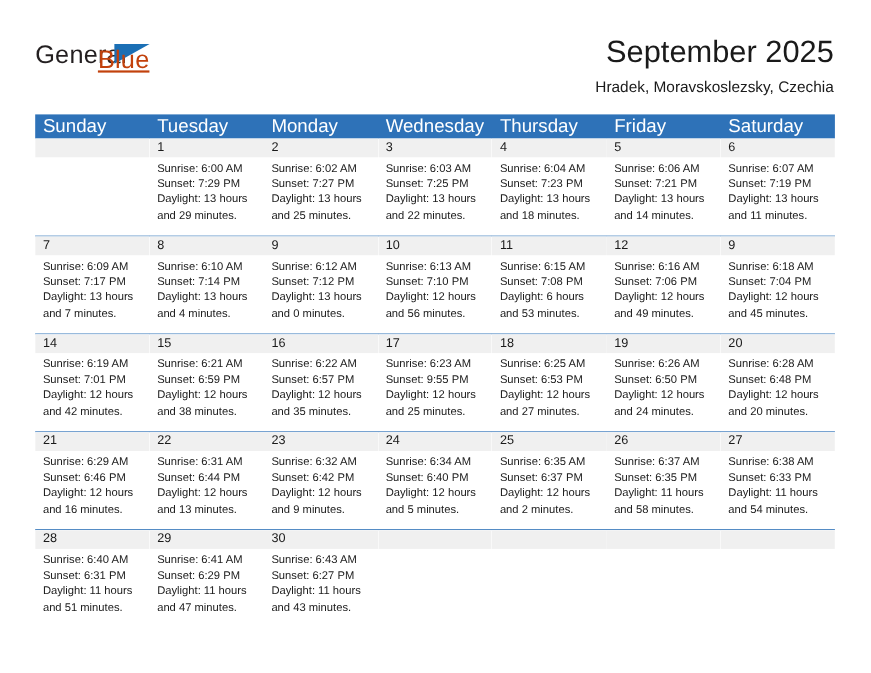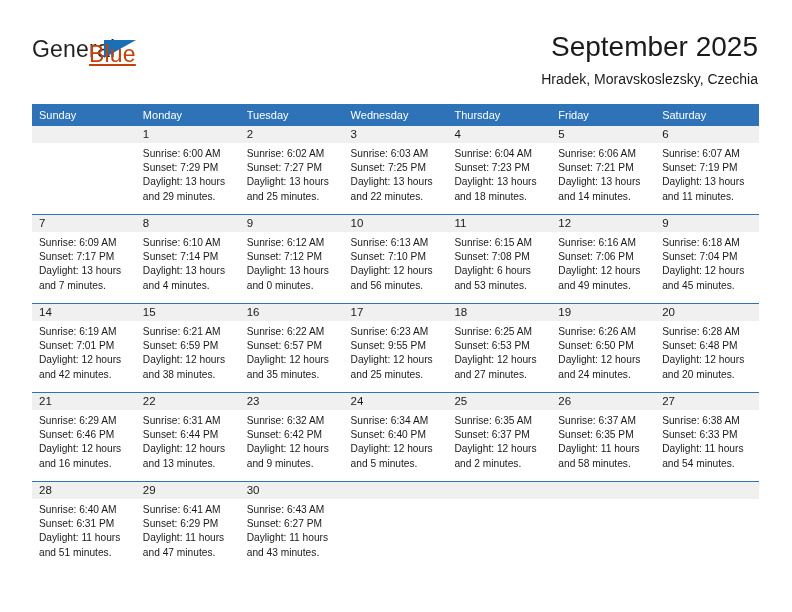--- a/index.html
+++ b/index.html
@@ -102,7 +102,7 @@
     height: 22px;
     line-height: 22px;
     padding-left: 7px;
-    font-size: 11px;
+    font-size: 17px;
     color: #ffffff;
     overflow: hidden;
     white-space: nowrap;

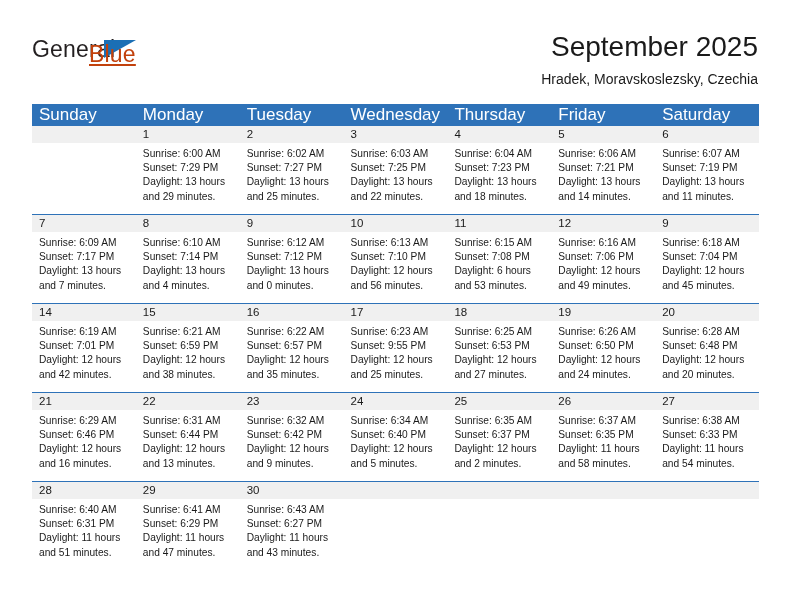--- a/index.html
+++ b/index.html
@@ -170,8 +170,8 @@
 
     <div class="weekday-row">
       <div class="weekday">Sunday</div>
+      <div class="weekday">Tuesday</div>
       <div class="weekday">Monday</div>
-      <div class="weekday">Tuesday</div>
       <div class="weekday">Wednesday</div>
       <div class="weekday">Thursday</div>
       <div class="weekday">Friday</div>

